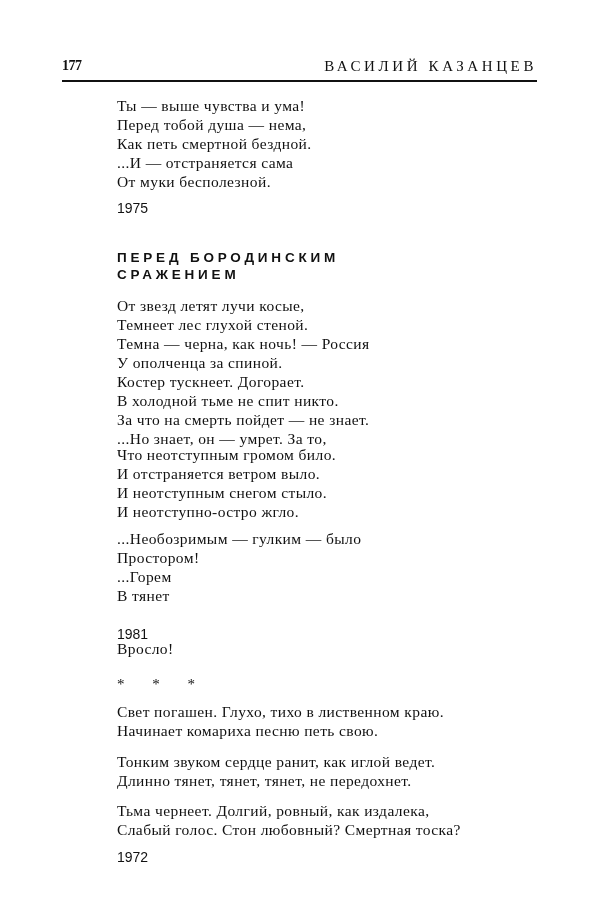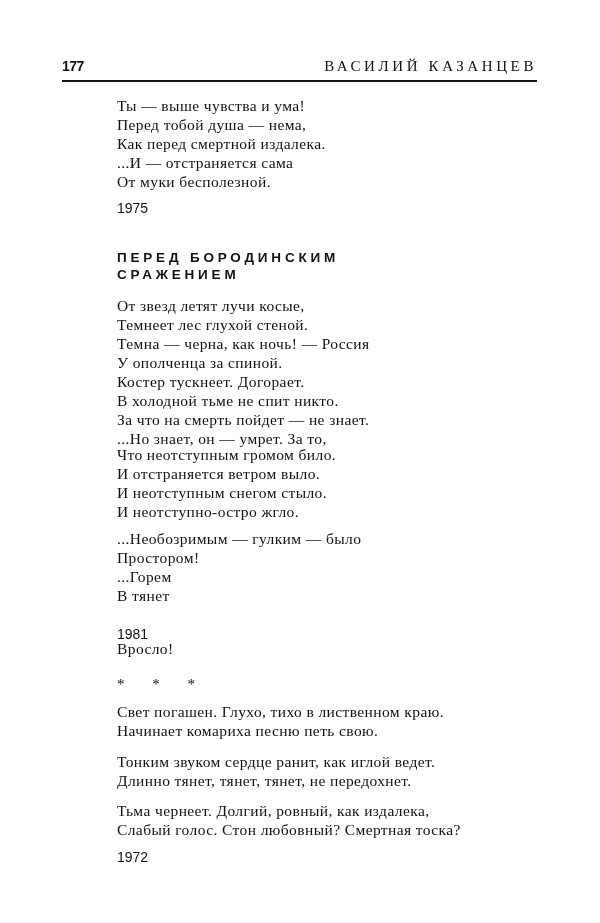--- a/index.html
+++ b/index.html
@@ -7,7 +7,7 @@
          font-family: "Liberation Serif", "DejaVu Serif", serif; color: #111; }
   .header { position: absolute; left: 62px; top: 58px; width: 475px; height: 22px; }
   .page-num { position: absolute; left: 0; top: 0; font-size: 14px; font-weight: bold;
-              font-family: Liberation Sans, sans-serif; letter-spacing: -0.5px; }
+              font-family: Liberation Serif, serif; letter-spacing: -0.5px; }
   .running-head { position: absolute; right: 0; top: 0; font-size: 15px; letter-spacing: 3.6px;
                   font-family: "Liberation Serif", serif; }
   .rule { position: absolute; left: 62px; top: 80px; width: 475px; height: 2px; background: #111; }

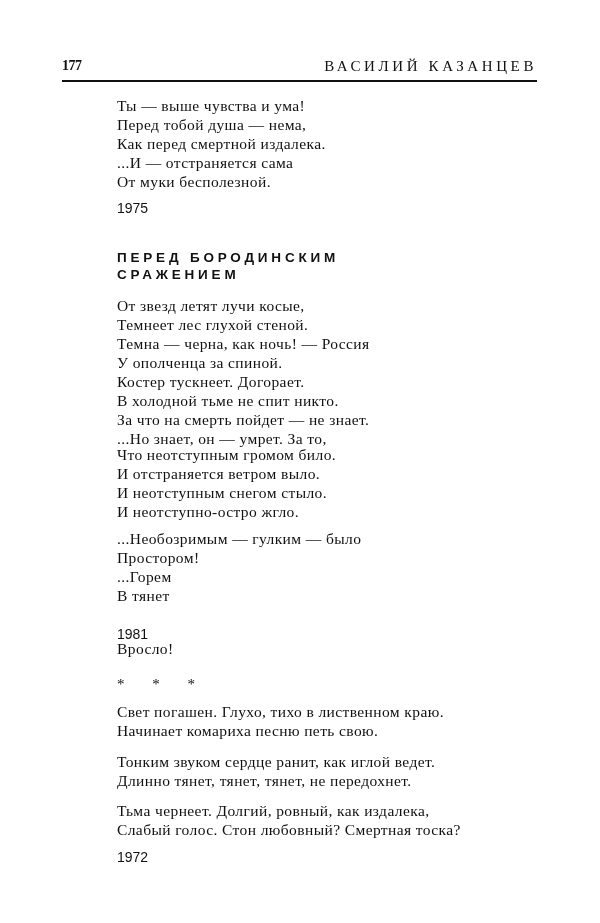--- a/index.html
+++ b/index.html
@@ -34,7 +34,7 @@
   <div>
     <div class="line" style="top:97px">Ты — выше чувства и ума!</div>
     <div class="line" style="top:116px">Перед тобой душа — нема,</div>
-    <div class="line" style="top:135px">Как перед смертной издалека.</div>
+    <div class="line" style="top:135px">Как петь смертной бездной.</div>
     <div class="line" style="top:154px">...И — отстраняется сама</div>
     <div class="line" style="top:173px">От муки бесполезной.</div>
     <div class="year" style="top:200px">1975</div>

